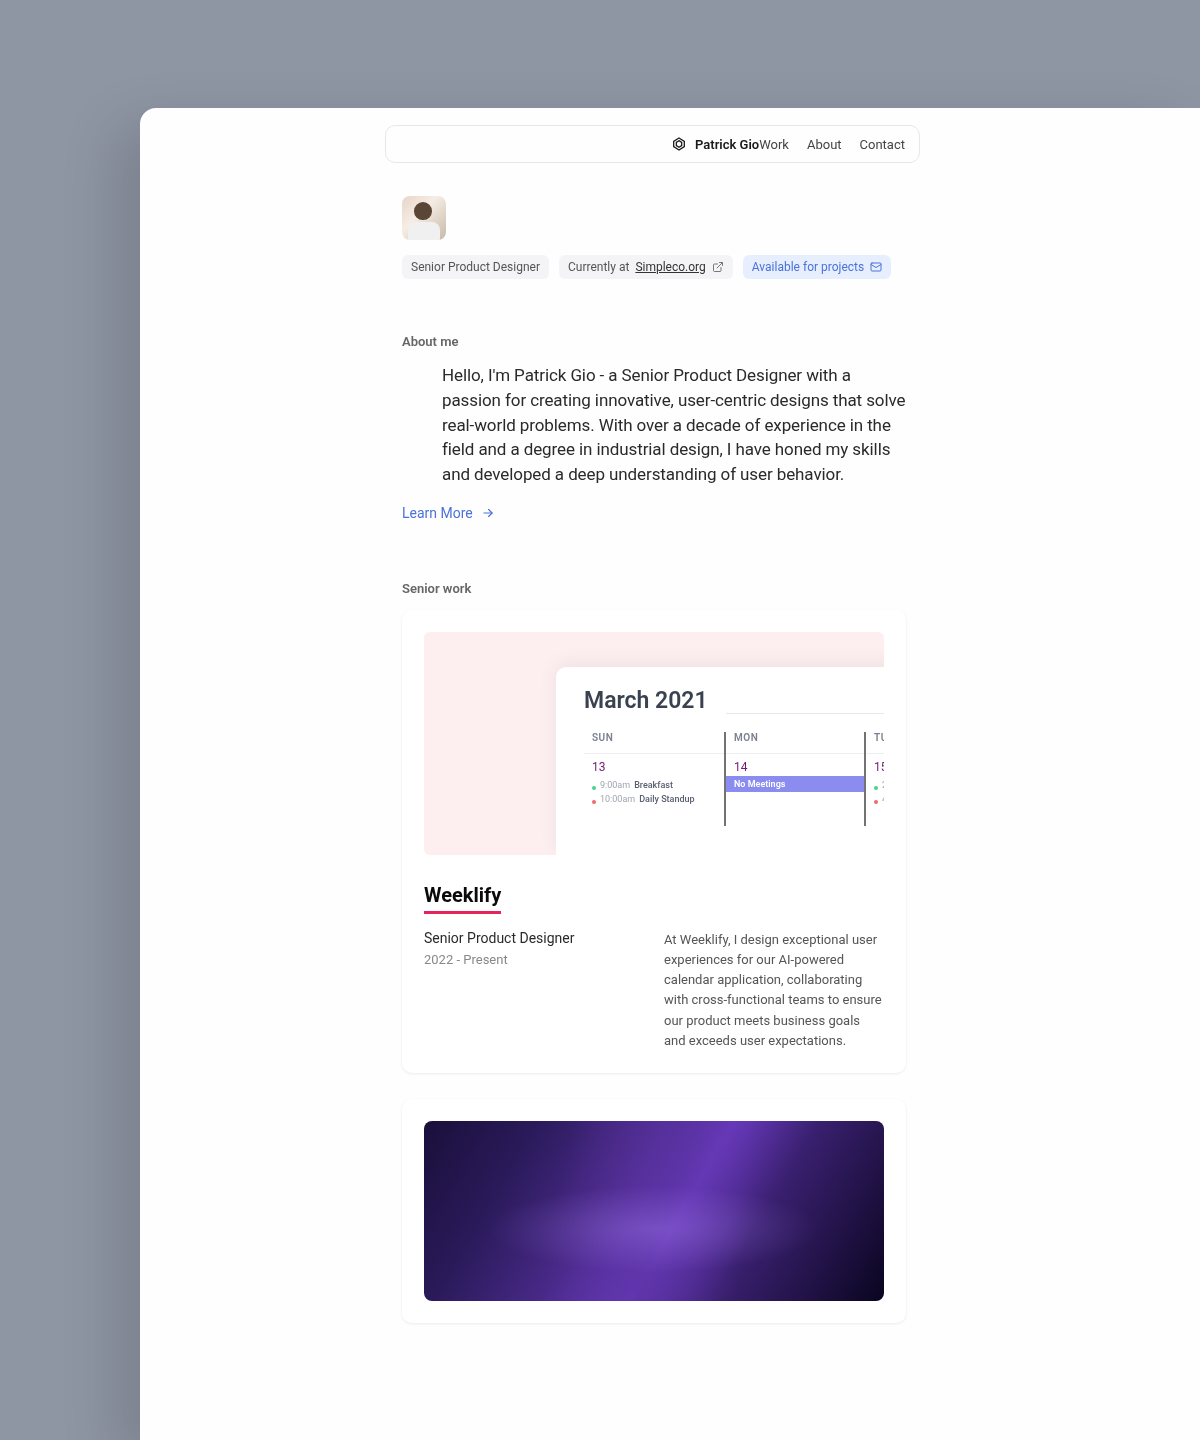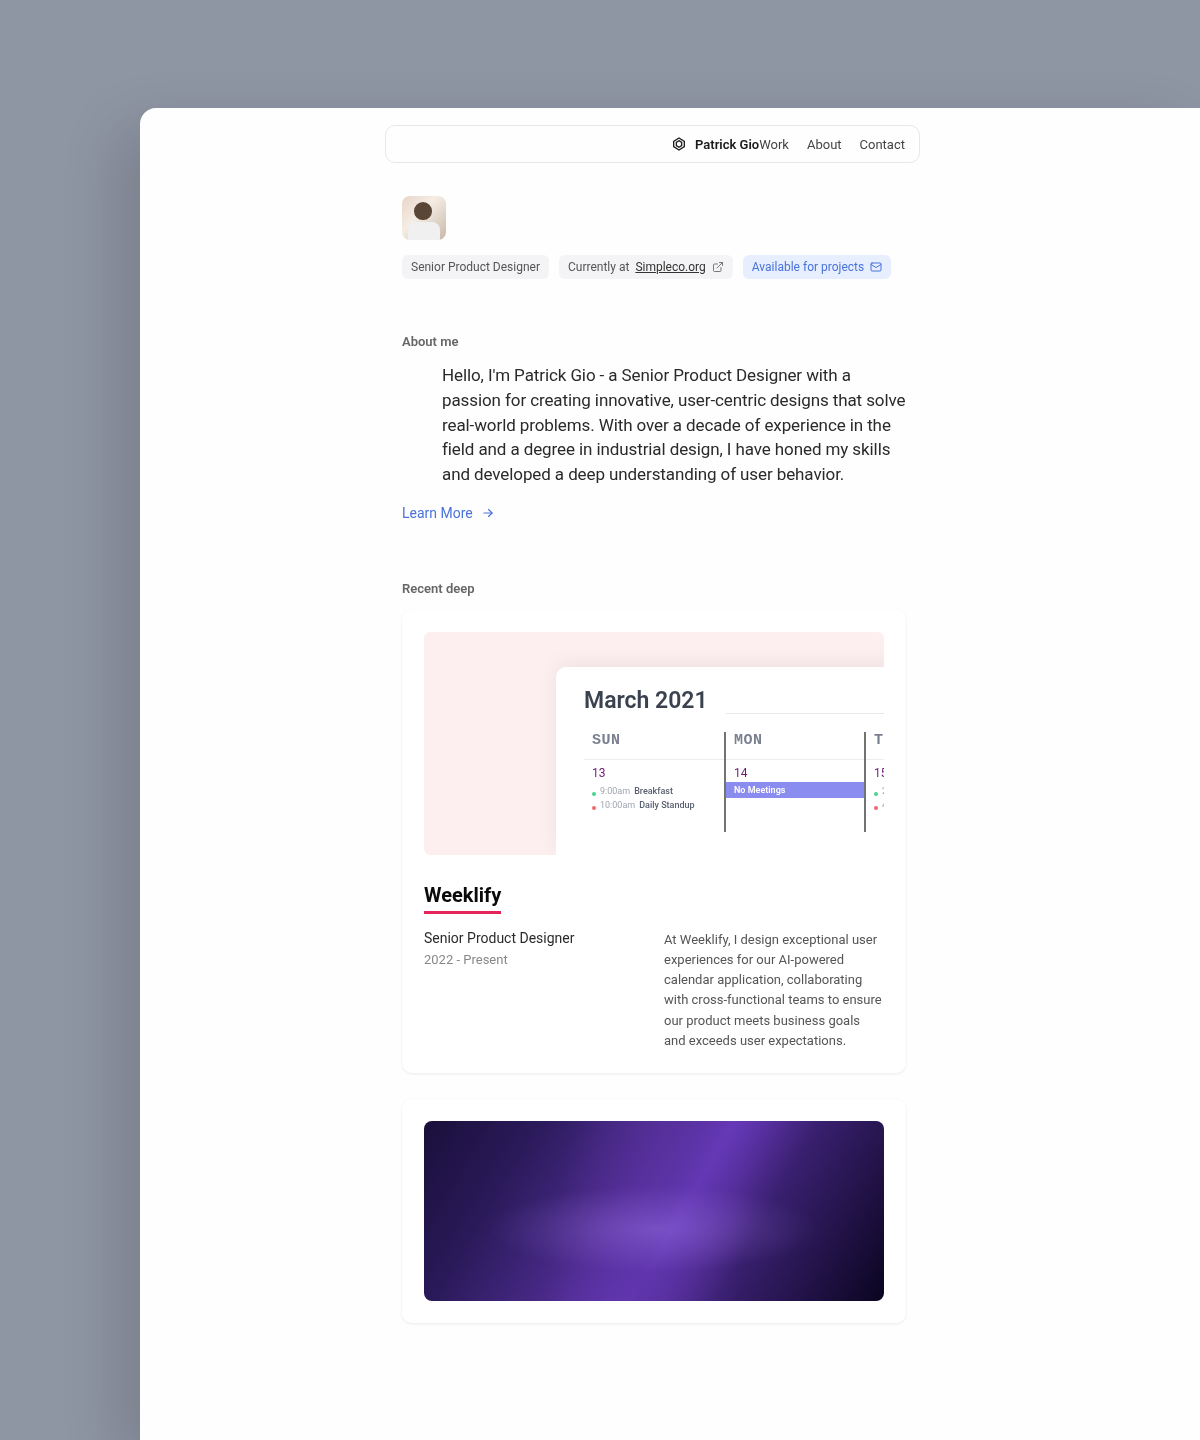--- a/index.html
+++ b/index.html
@@ -360,7 +360,7 @@
         </svg>
       </div>
 
-      <div class="section-label" style="margin-top:60px">Recent deep</div>
+      <div class="section-label" style="margin-top:60px">Senior work</div>
 
       <div class="work-card">
         <div class="card-image">

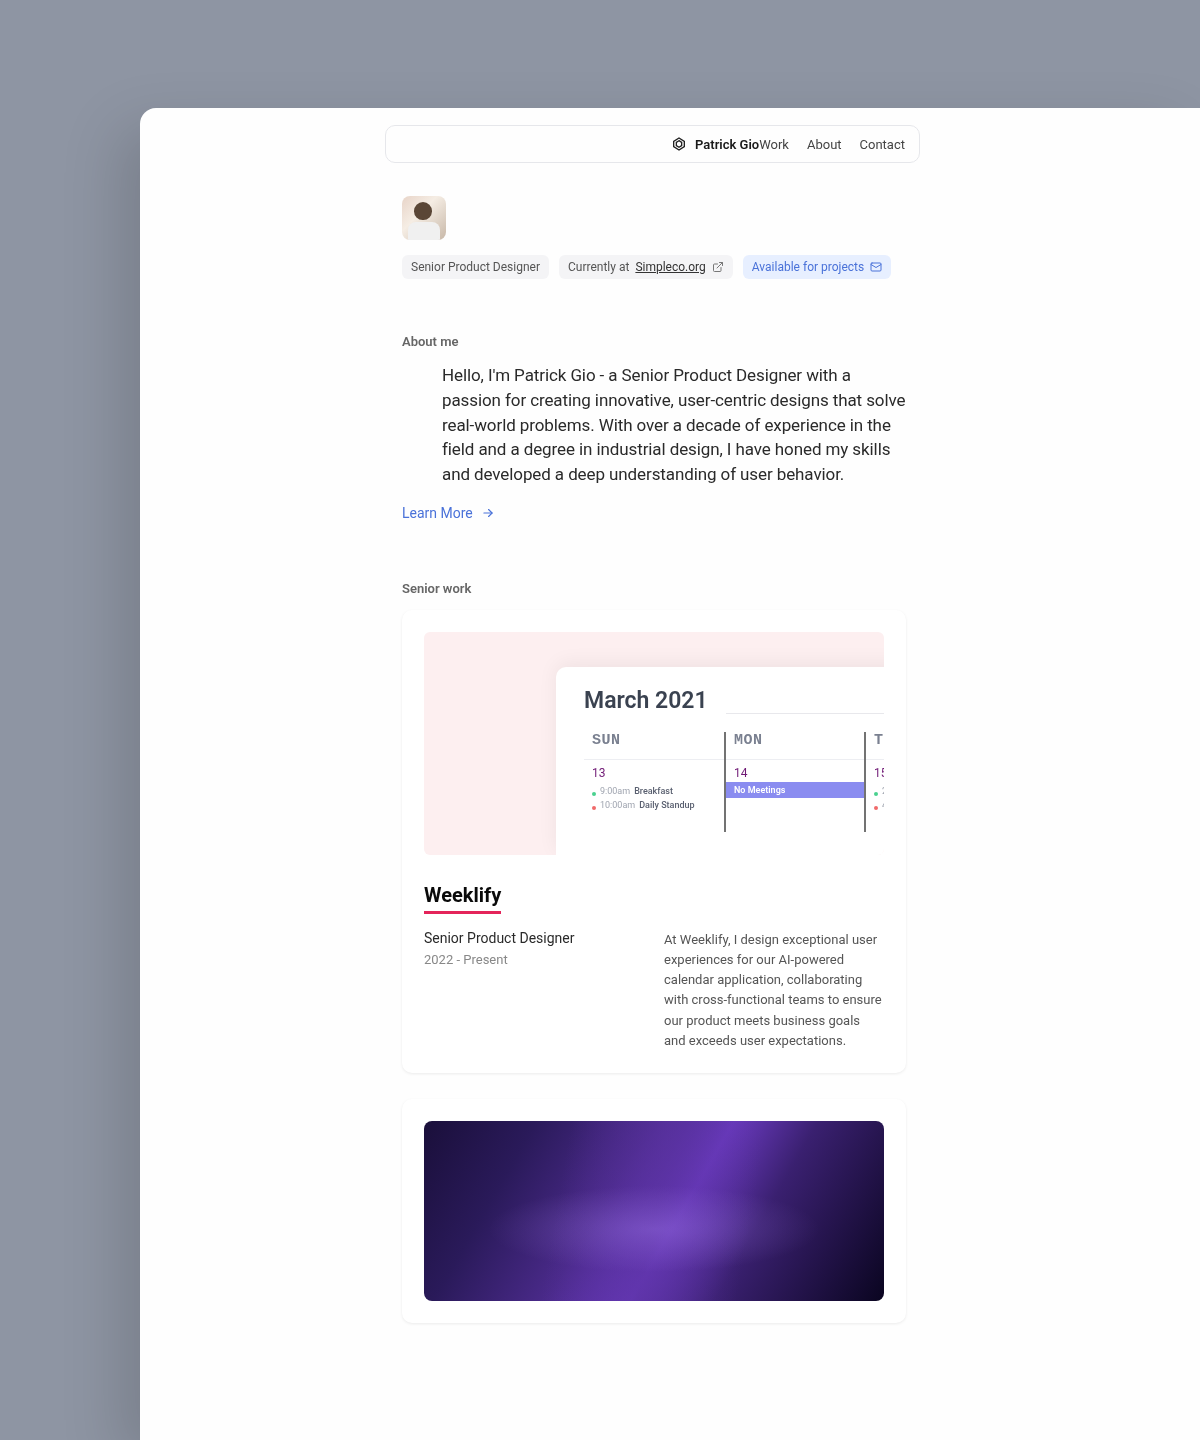--- a/index.html
+++ b/index.html
@@ -210,12 +210,11 @@
     .cal-col.mon { width: 140px; }
     .cal-col.tue { width: 80px; }
     .cal-day-label {
-      font-size: 15px;
+      font-size: 10px;
       font-weight: 600;
       color: #7a8090;
       letter-spacing: 0.5px;
       padding-left: 8px;
-      font-family: Liberation Mono, monospace;
     }
     .cal-date {
       margin-top: 10px;

